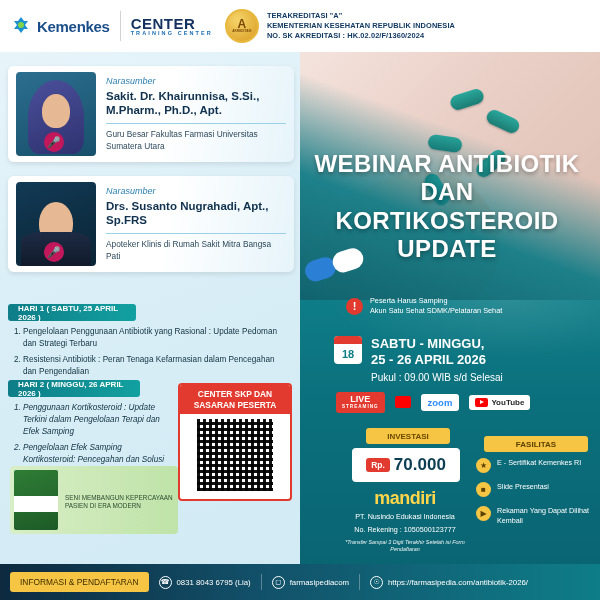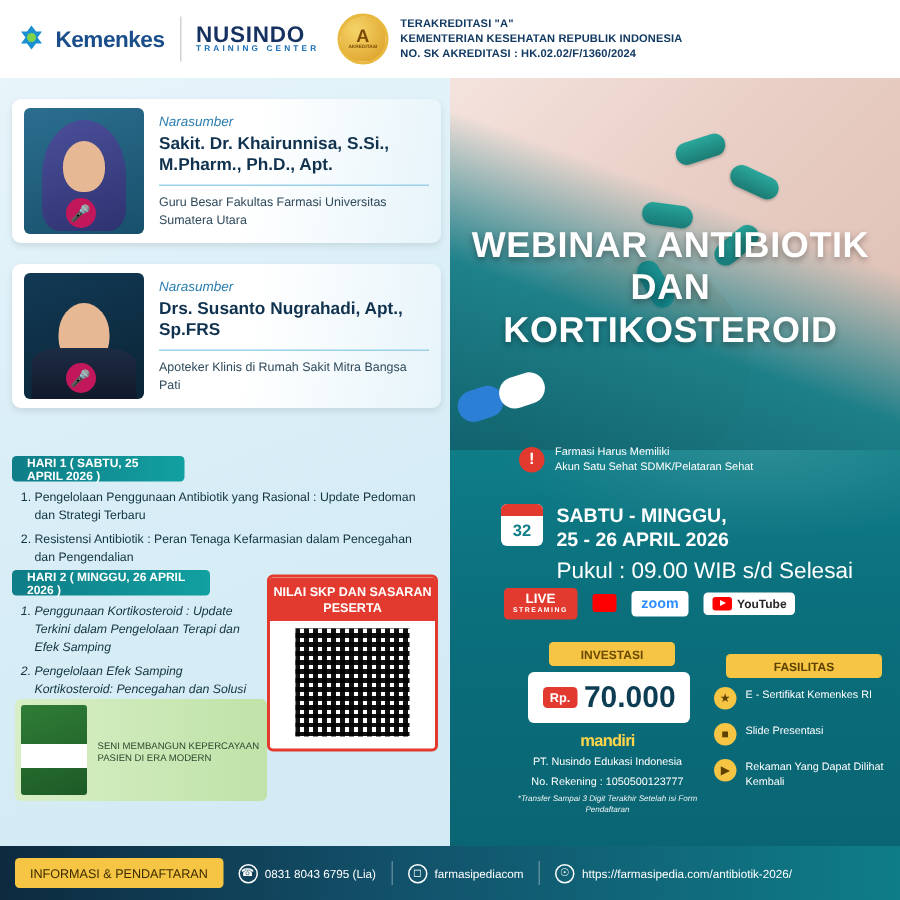--- a/index.html
+++ b/index.html
@@ -294,7 +294,7 @@
     </div>
     <div class="divider-v"></div>
     <div class="logo-nusindo">
-      <div class="nus-top">NUSINDO</div>
+      <div class="nus-top">CENTER</div>
       <div class="nus-sub">TRAINING CENTER</div>
     </div>
     <div class="akreditasi-badge">

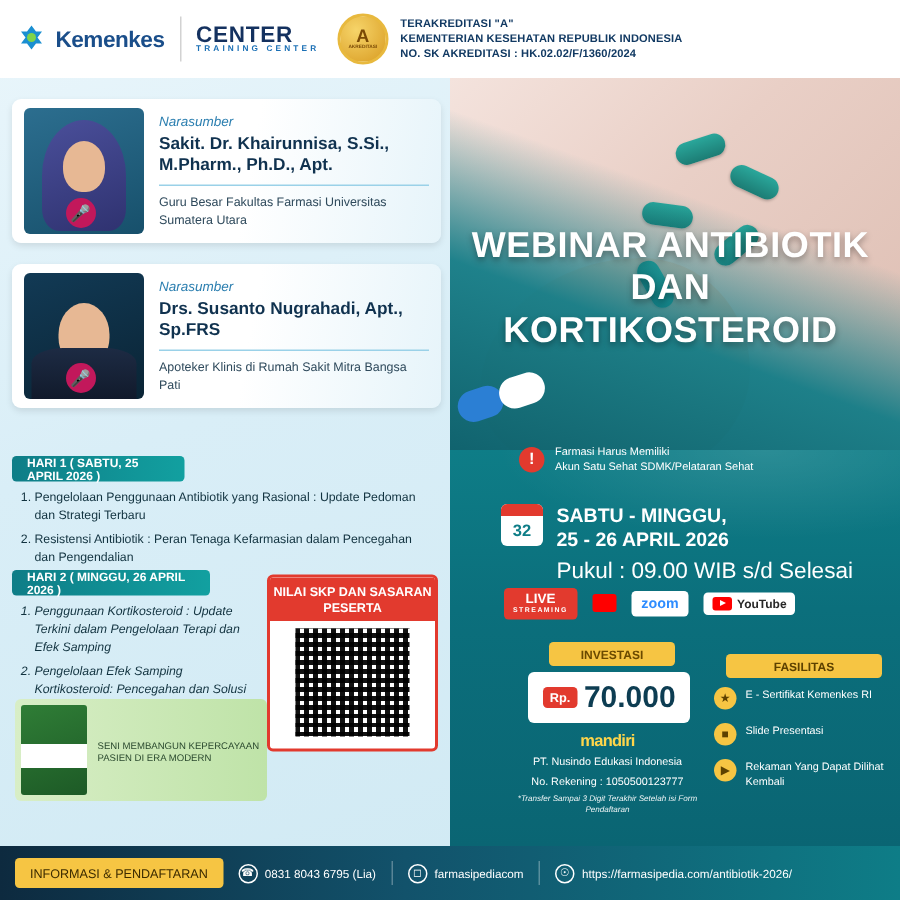--- a/index.html
+++ b/index.html
@@ -332,6 +332,7 @@
   <div class="title-block">
     <div class="t-line">WEBINAR ANTIBIOTIK</div>
     <div class="t-line">DAN KORTIKOSTEROID</div>
+    <div class="t-line">UPDATE</div>
   </div>
 
   <div class="speaker s1">

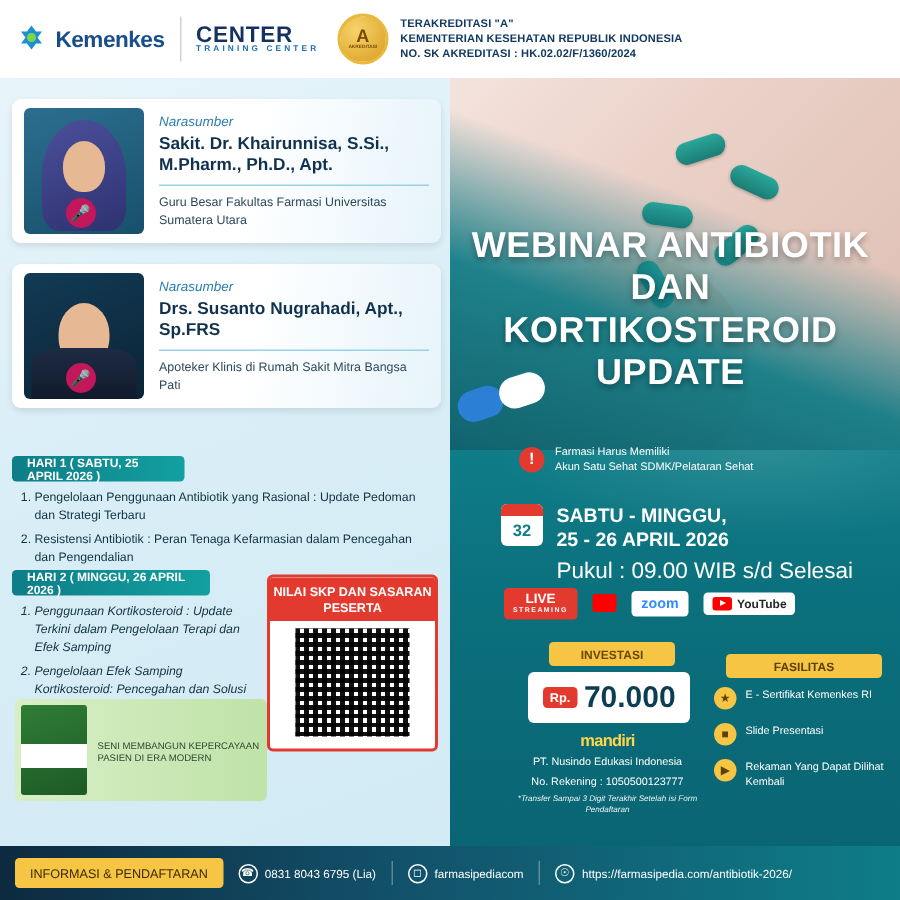--- a/index.html
+++ b/index.html
@@ -396,7 +396,7 @@
   <div class="akun-note">
     <div class="alert-dot">!</div>
     <div class="txt">
-      <div>Farmasi Harus Memiliki</div>
+      <div>Peserta Harus Samping</div>
       <div>Akun Satu Sehat SDMK/Pelataran Sehat</div>
     </div>
   </div>

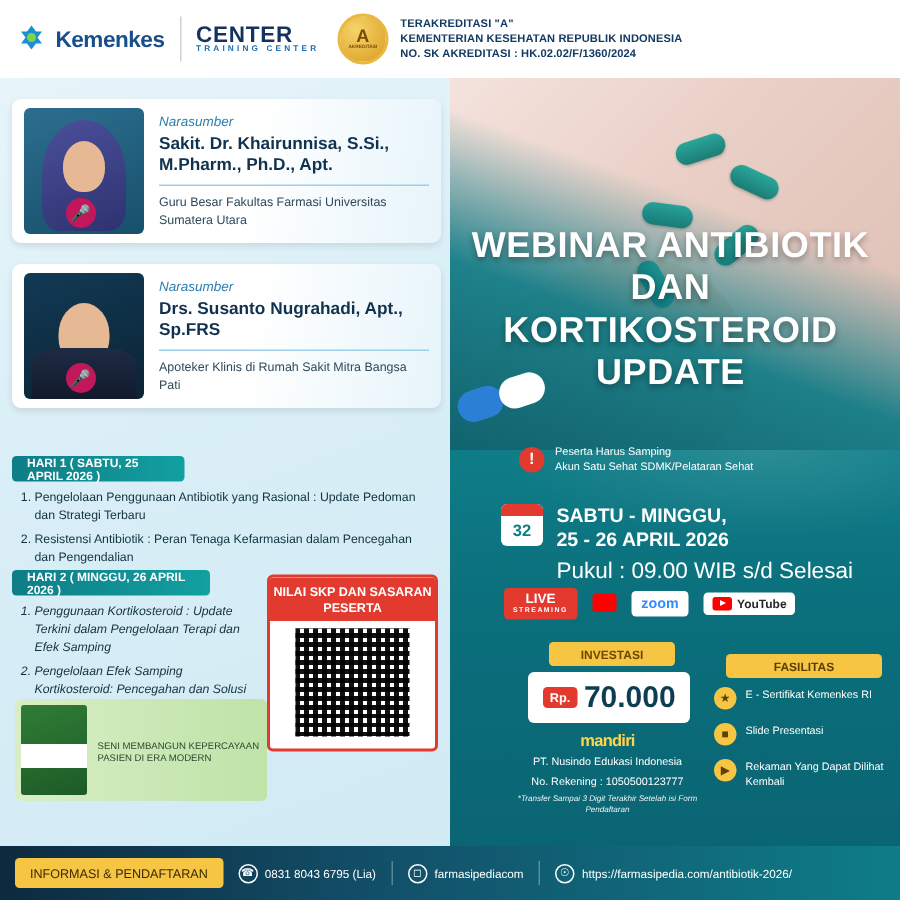--- a/index.html
+++ b/index.html
@@ -141,7 +141,7 @@
     display: flex; align-items: center; padding: 0 10px;
     border-radius: 3px;
   }
-  .day-tag.d1 { top: 304px; width: 115px; }
+  .day-tag.d1 { top: 304px; width: 128px; }
   .day-tag.d2 { top: 380px; width: 132px; }
   .agenda {
     position: absolute; left: 10px; width: 280px;

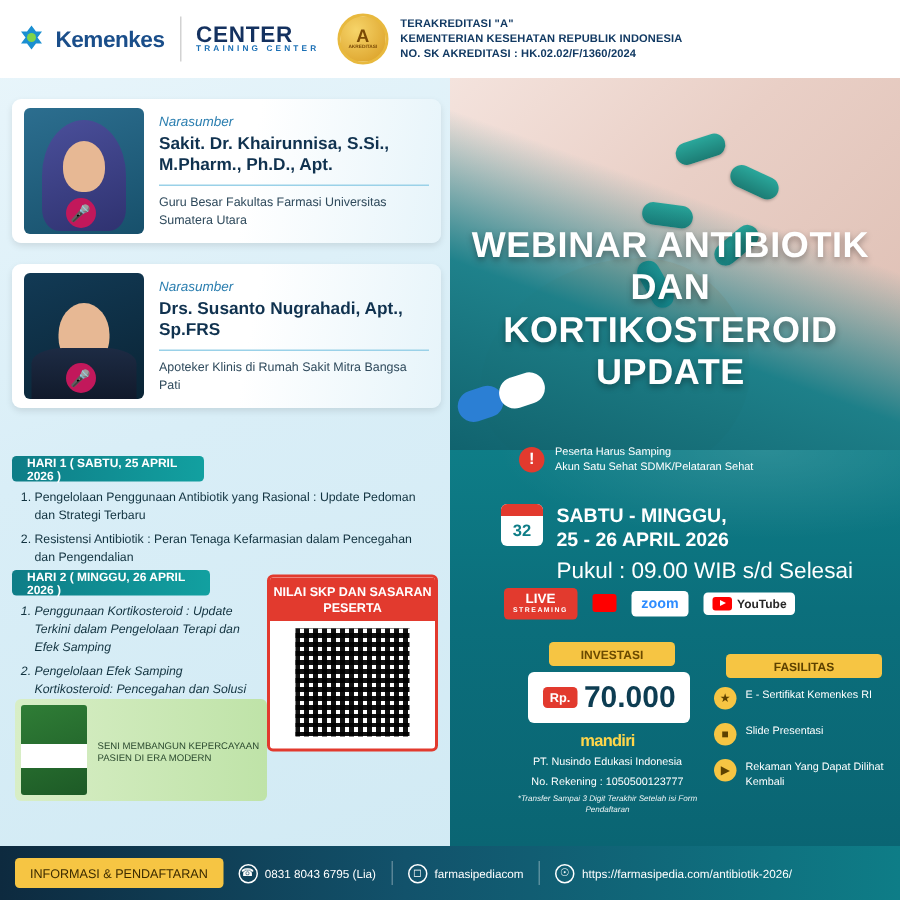--- a/index.html
+++ b/index.html
@@ -404,7 +404,7 @@
   <div class="date-row">
     <div class="cal-icon">
       <div class="cal-top"></div>
-      <div class="cal-body">32</div>
+      <div class="cal-body">18</div>
     </div>
     <div>
       <div class="date-main">SABTU - MINGGU,</div>

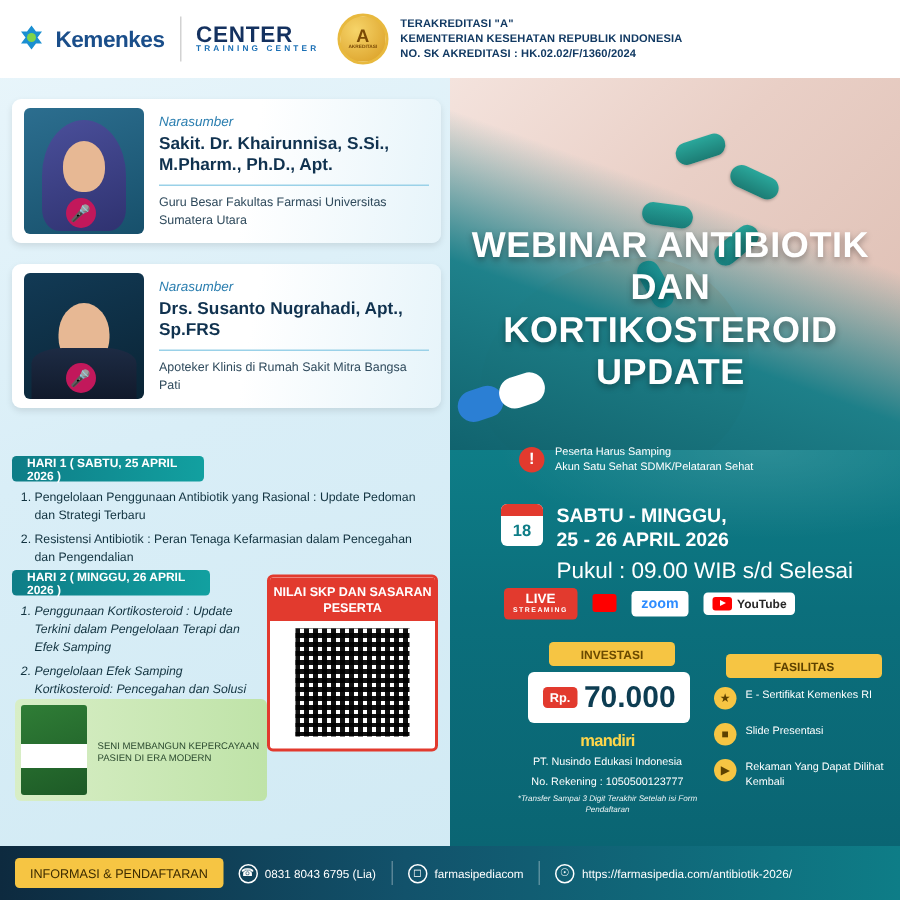--- a/index.html
+++ b/index.html
@@ -208,7 +208,7 @@
   .cal-icon .cal-top { height: 8px; background: #e23a2e; }
   .cal-icon .cal-body { font-size: 11px; color: #0e7d87; font-weight: bold; text-align: center; line-height: 20px; }
   .date-main { font-size: 13px; font-weight: bold; line-height: 1.25; }
-  .date-time { font-size: 15px; margin-top: 3px; }
+  .date-time { font-size: 10px; margin-top: 3px; }
 
   .live-row {
     position: absolute; right: 14px; top: 392px; width: 250px;

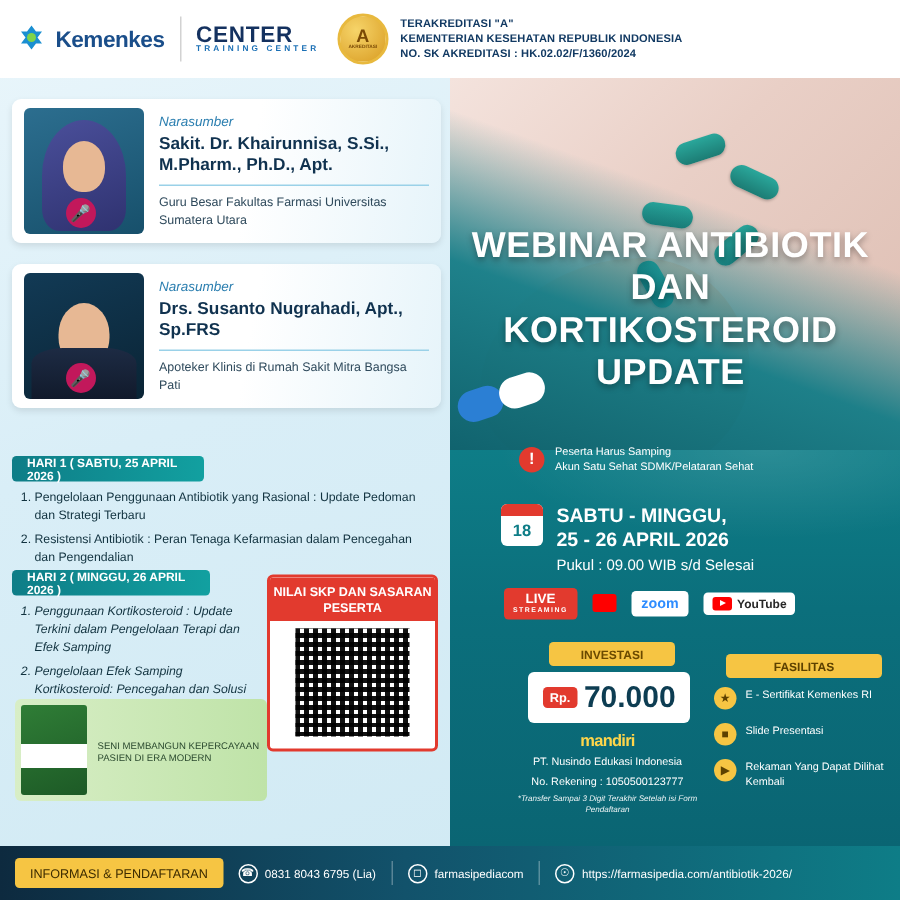--- a/index.html
+++ b/index.html
@@ -380,7 +380,7 @@
   </div>
 
   <div class="skp-box">
-    <div class="skp-head">NILAI SKP DAN SASARAN PESERTA</div>
+    <div class="skp-head">CENTER SKP DAN SASARAN PESERTA</div>
     <div class="qr"></div>
   </div>
 

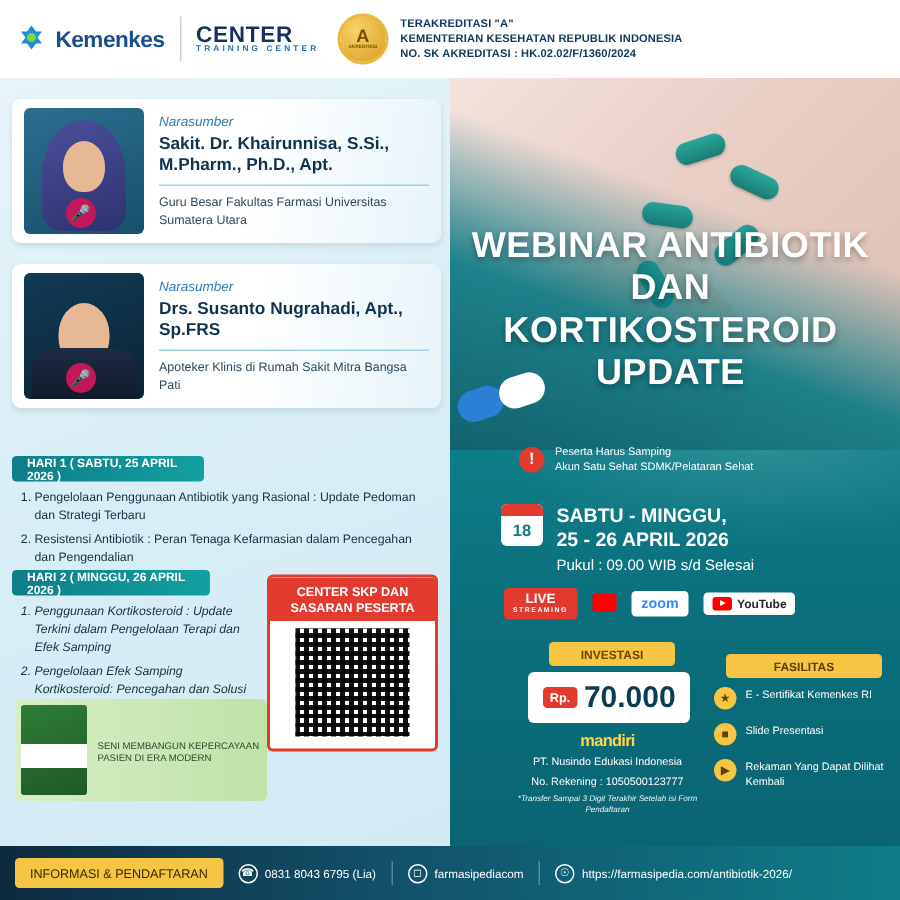--- a/index.html
+++ b/index.html
@@ -236,7 +236,7 @@
     display: flex; align-items: center; justify-content: center; gap: 4px;
   }
   .price-rp { background: #e23a2e; color: #fff; font-size: 8.5px; font-weight: bold; padding: 2px 5px; border-radius: 3px; }
-  .price-val { font-size: 20px; font-weight: bold; color: #0d3d52; }
+  .price-val { font-size: 17px; font-weight: bold; color: #0d3d52; }
 
   .bank-box {
     position: absolute; right: 132px; top: 488px; width: 126px; text-align: center; color: #fff;

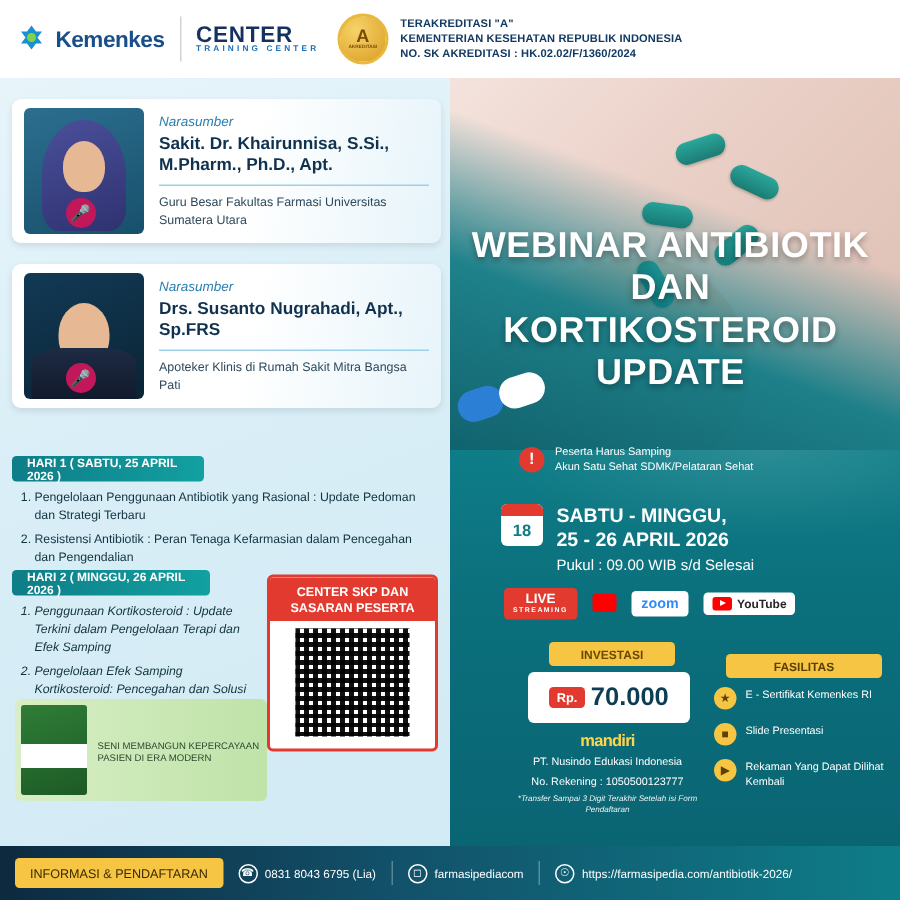--- a/index.html
+++ b/index.html
@@ -241,7 +241,7 @@
   .bank-box {
     position: absolute; right: 132px; top: 488px; width: 126px; text-align: center; color: #fff;
   }
-  .bank-logo { font-size: 11px; font-weight: bold; color: #ffd54a; letter-spacing: -0.5px; }
+  .bank-logo { font-size: 18px; font-weight: bold; color: #ffd54a; letter-spacing: -0.5px; }
   .bank-name { font-size: 7.2px; margin-top: 3px; line-height: 1.4; }
   .bank-note { font-size: 5.4px; font-style: italic; margin-top: 4px; line-height: 1.3; opacity: .92; }
 

